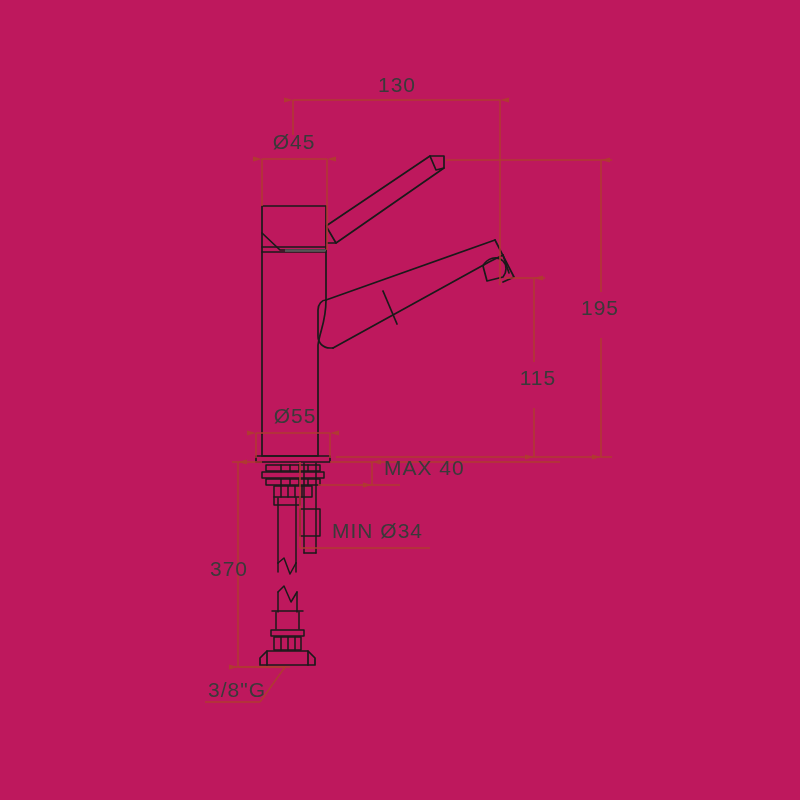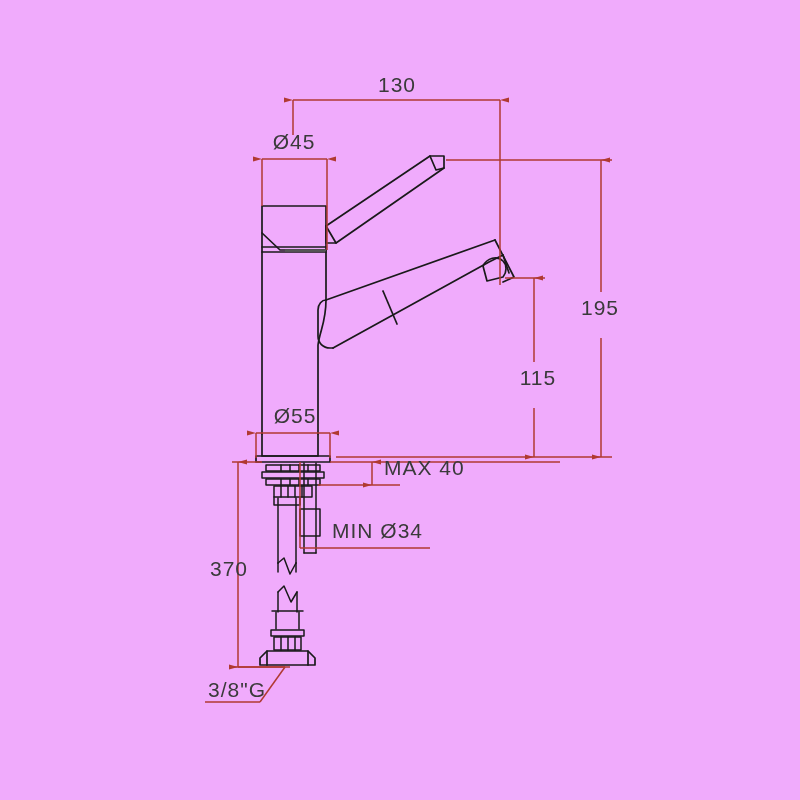--- a/index.html
+++ b/index.html
@@ -14,7 +14,7 @@
     position: relative;
     width: 800px;
     height: 800px;
-    background: #f0abfc;
+    background: #be185d;
     overflow: hidden;
   }
   #tech-svg {

